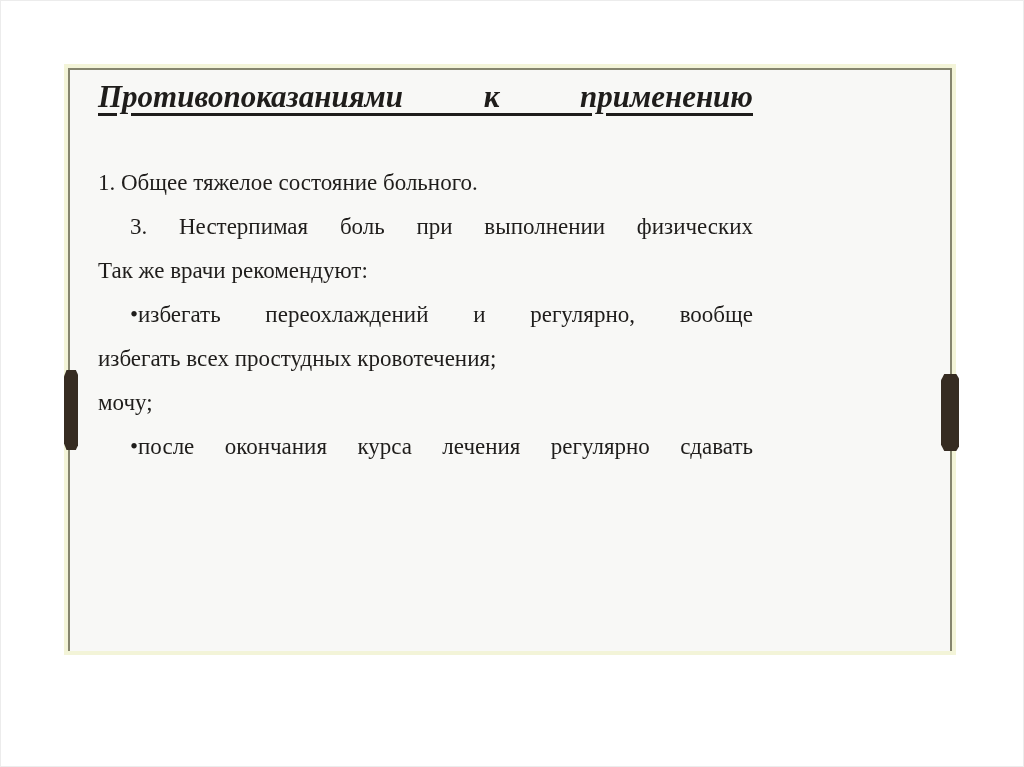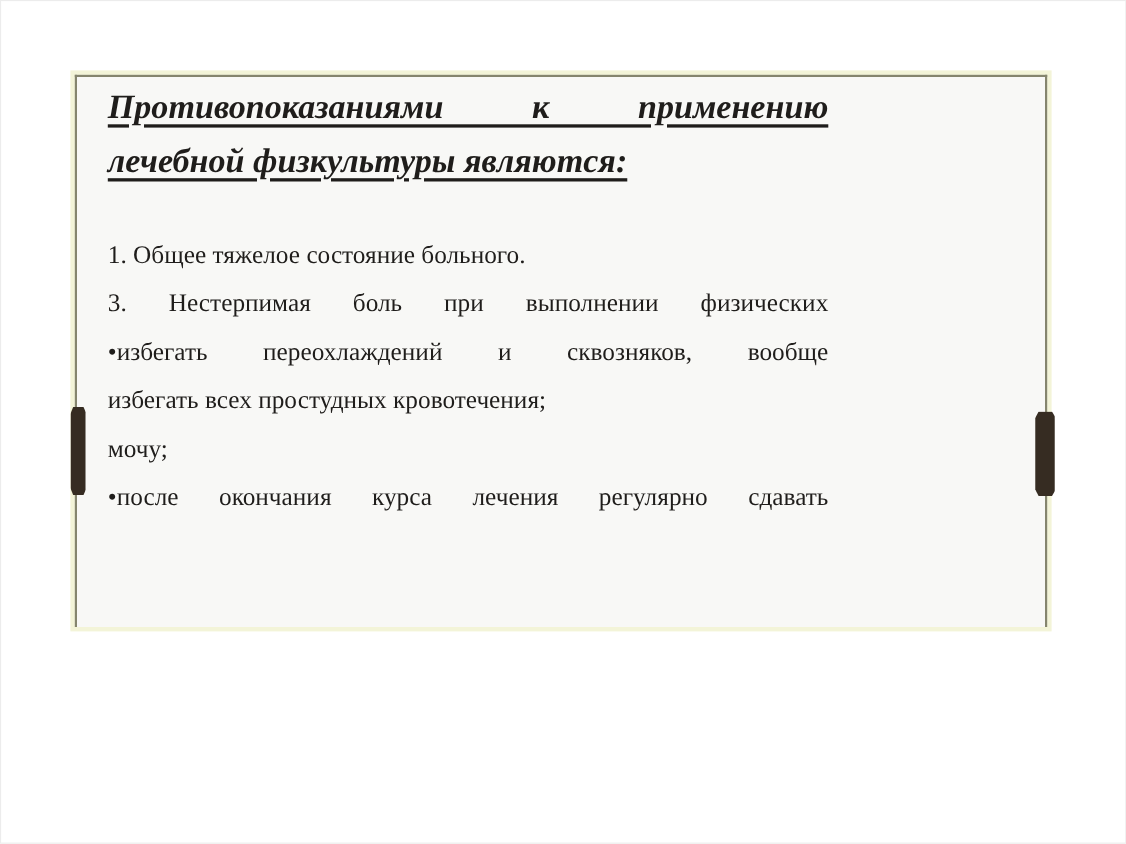--- a/index.html
+++ b/index.html
@@ -25,7 +25,7 @@
   .slide-panel{
     position:absolute;
     left:67px;top:67px;
-    width:884px;height:502px;
+    width:884px;height:583px;
     background:var(--panel-bg);
     border:2px solid var(--panel-border);
     border-bottom:none;

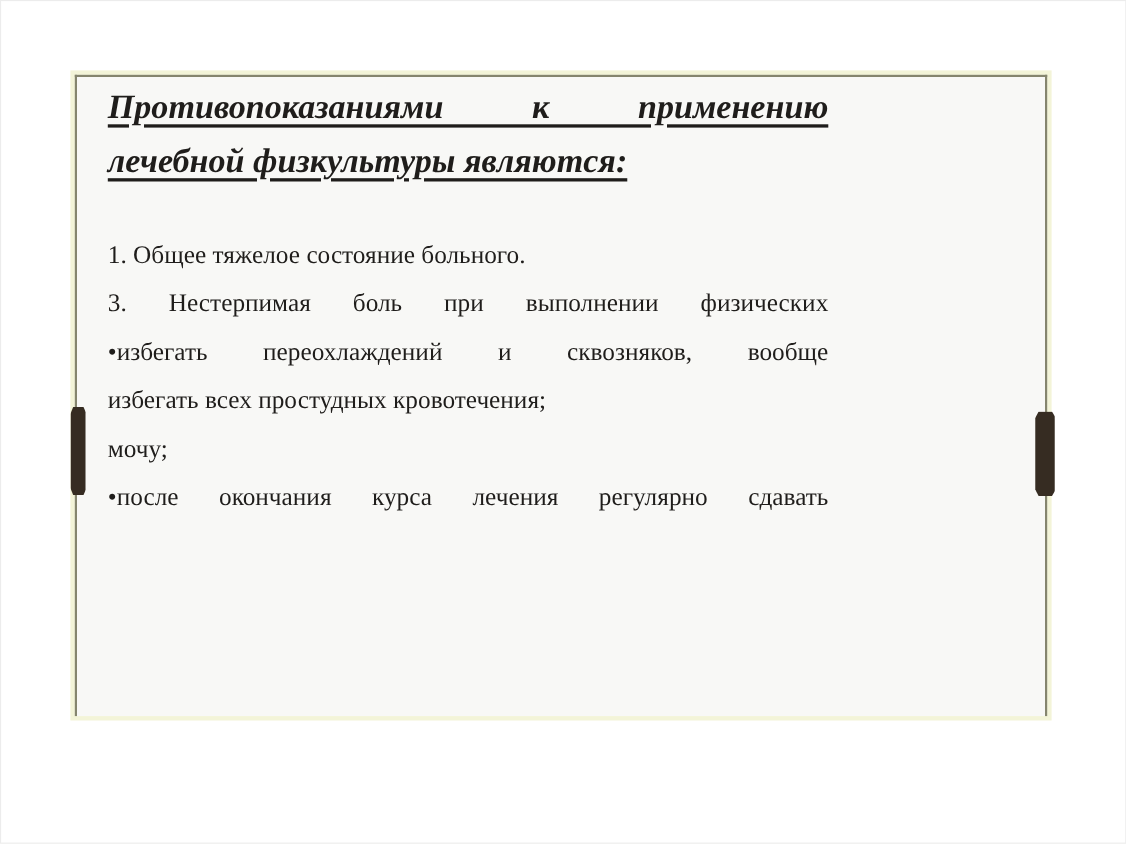--- a/index.html
+++ b/index.html
@@ -79,7 +79,6 @@
   <div class="text-column">
     <div class="title-block">
         <div class="title-line justified">Противопоказаниями к применению</div>
-        <div class="title-line">лечебной физкультуры являются:</div>
       </div>
     <div class="body-block">
         <div class="body-line">1. Общее тяжелое состояние больного.</div>

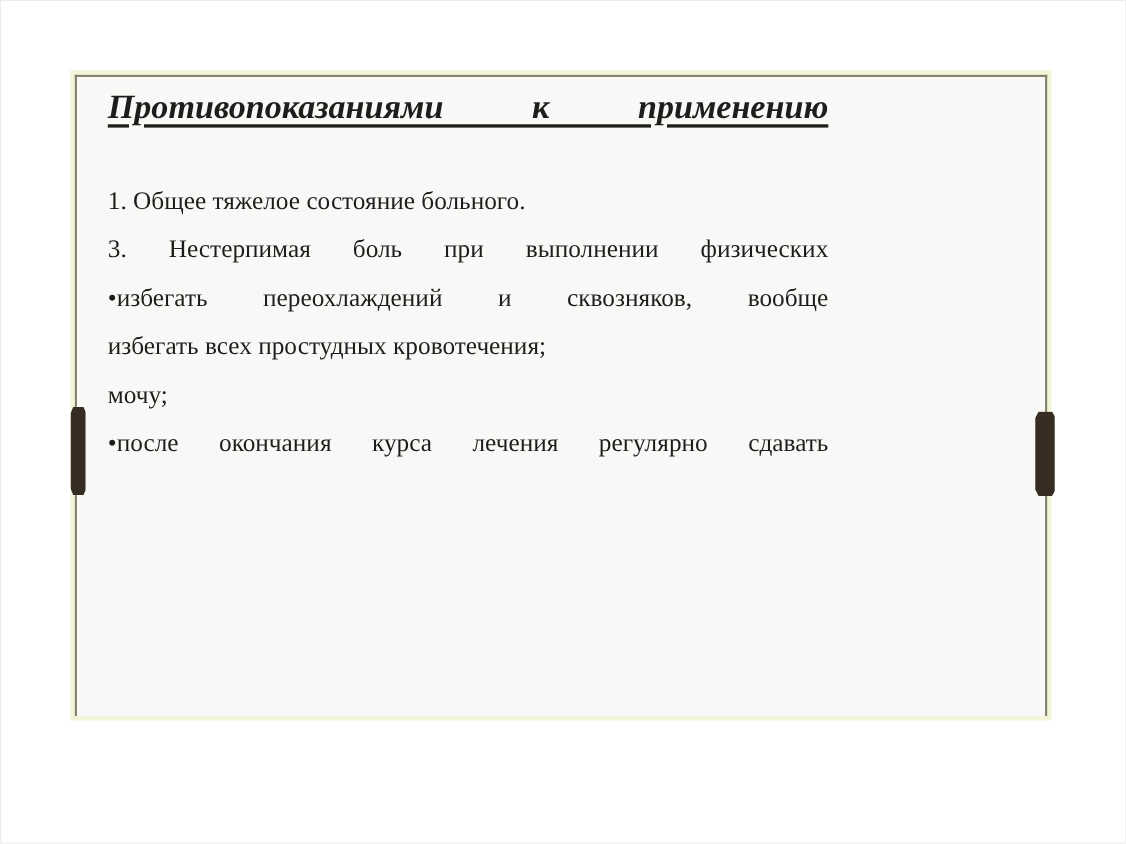--- a/index.html
+++ b/index.html
@@ -70,6 +70,7 @@
     white-space:normal;
     text-align:justify;
     text-align-last:justify;
+    margin-left:32px;
   }
 </style>
 </head>

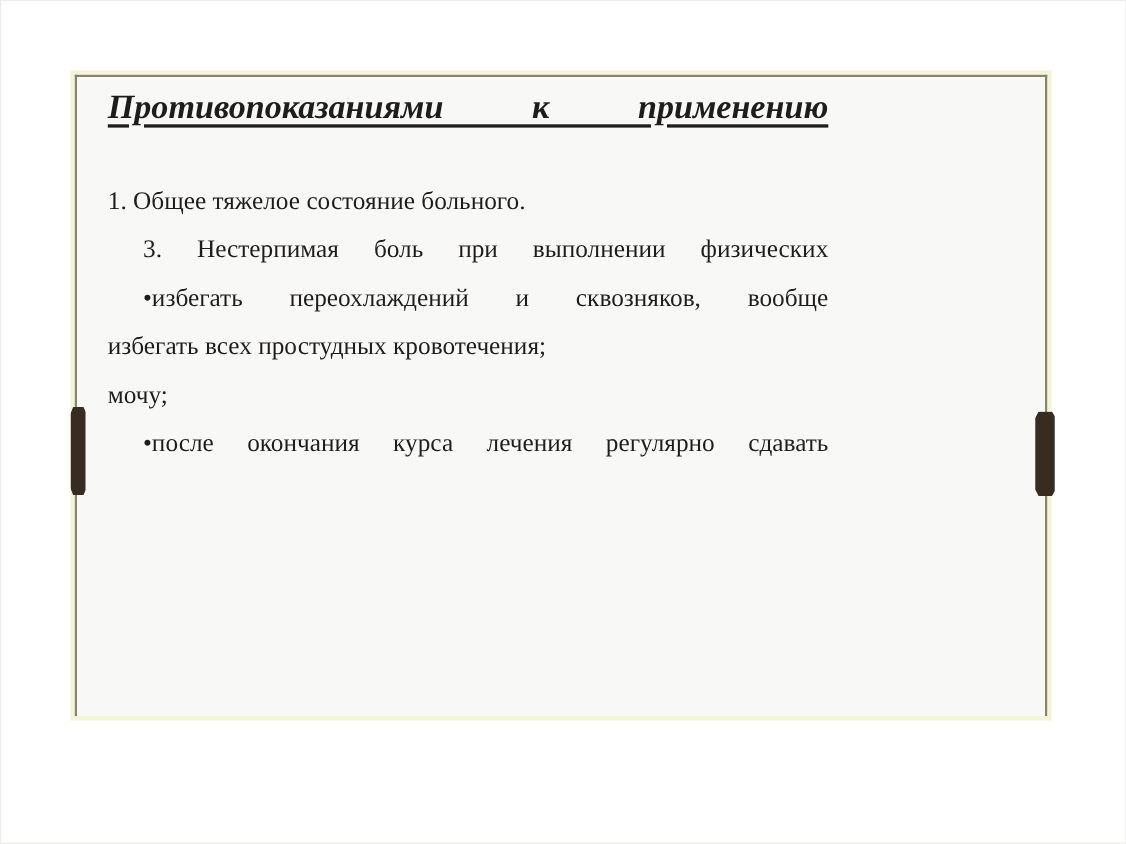--- a/index.html
+++ b/index.html
@@ -84,6 +84,7 @@
     <div class="body-block">
         <div class="body-line">1. Общее тяжелое состояние больного.</div>
         <div class="body-line justified">3. Нестерпимая боль при выполнении физических</div>
+        <div class="body-line">Так же врачи рекомендуют:</div>
         <div class="body-line justified">•избегать переохлаждений и сквозняков, вообще</div>
         <div class="body-line">избегать всех простудных кровотечения;</div>
         <div class="body-line">мочу;</div>

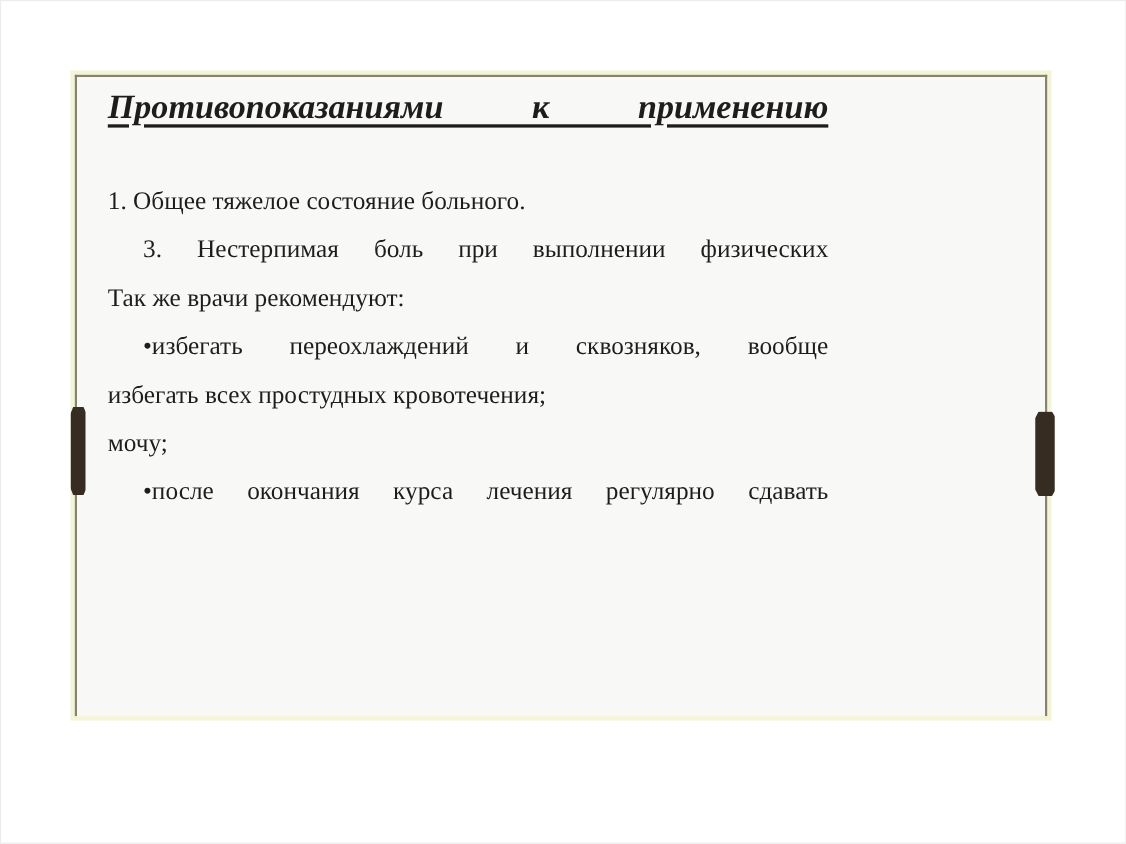--- a/index.html
+++ b/index.html
@@ -85,7 +85,7 @@
         <div class="body-line">1. Общее тяжелое состояние больного.</div>
         <div class="body-line justified">3. Нестерпимая боль при выполнении физических</div>
         <div class="body-line">Так же врачи рекомендуют:</div>
-        <div class="body-line justified">•избегать переохлаждений и сквозняков, вообще</div>
+        <div class="body-line justified">•избегать переохлаждений и регулярно, вообще</div>
         <div class="body-line">избегать всех простудных кровотечения;</div>
         <div class="body-line">мочу;</div>
         <div class="body-line justified">•после окончания курса лечения регулярно сдавать</div>

